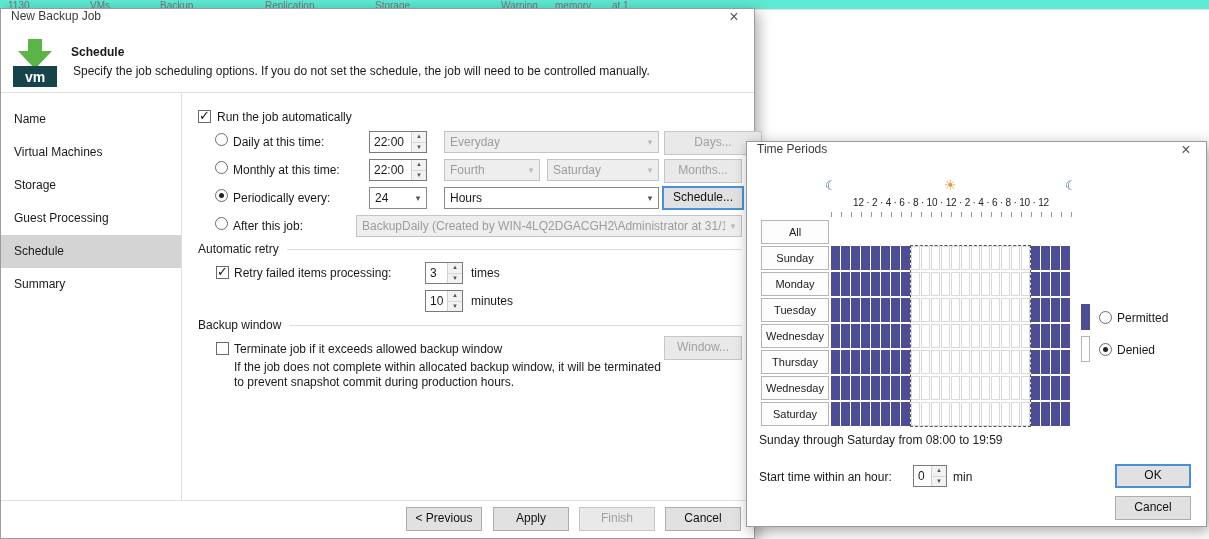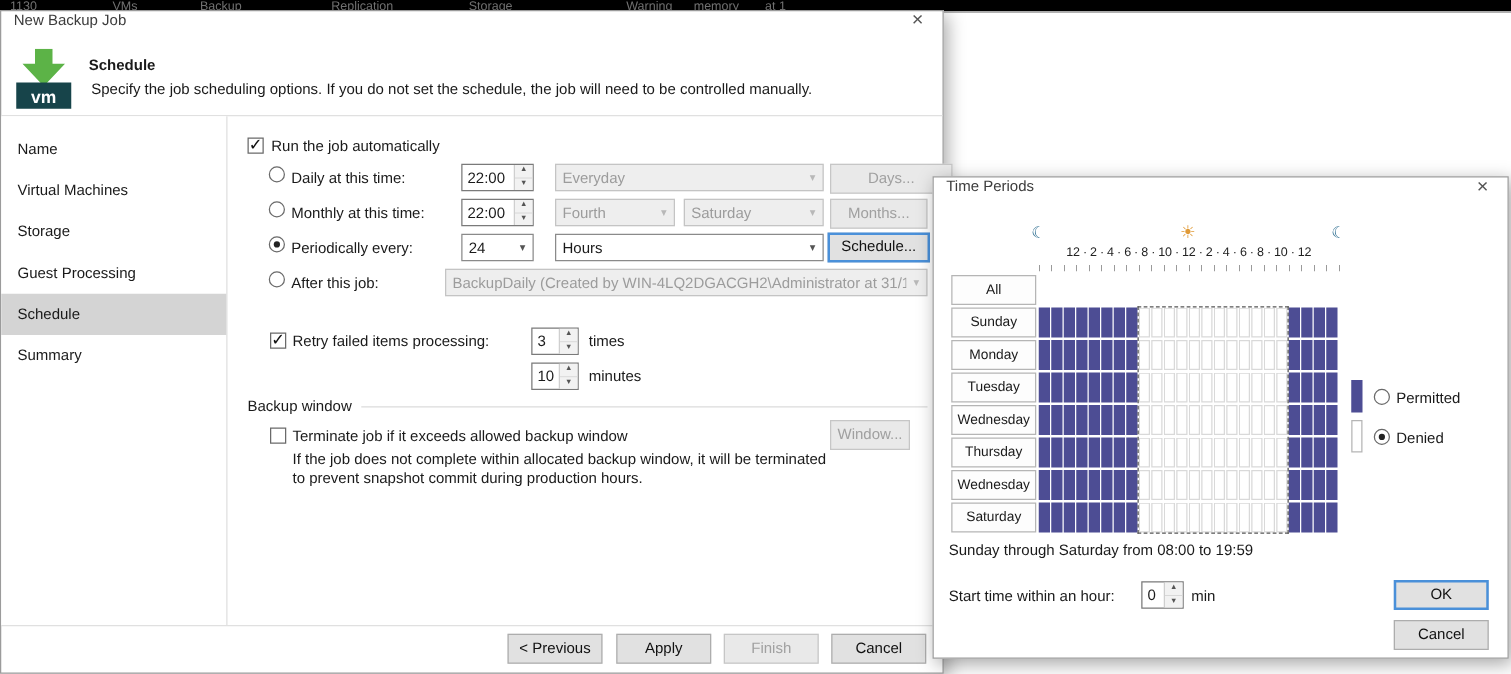--- a/index.html
+++ b/index.html
@@ -14,7 +14,7 @@
   
   .bg-strip {
     position: absolute; top: 0; left: 0; right: 0; height: 10px;
-    background: #000000; border-bottom: 1px solid #e3e3e3;
+    background: #5eead4; border-bottom: 1px solid #e3e3e3;
     overflow: hidden; color: #777; font-size: 10px;
   }
   .bg-strip span { position: absolute; top: 0; white-space: nowrap; }

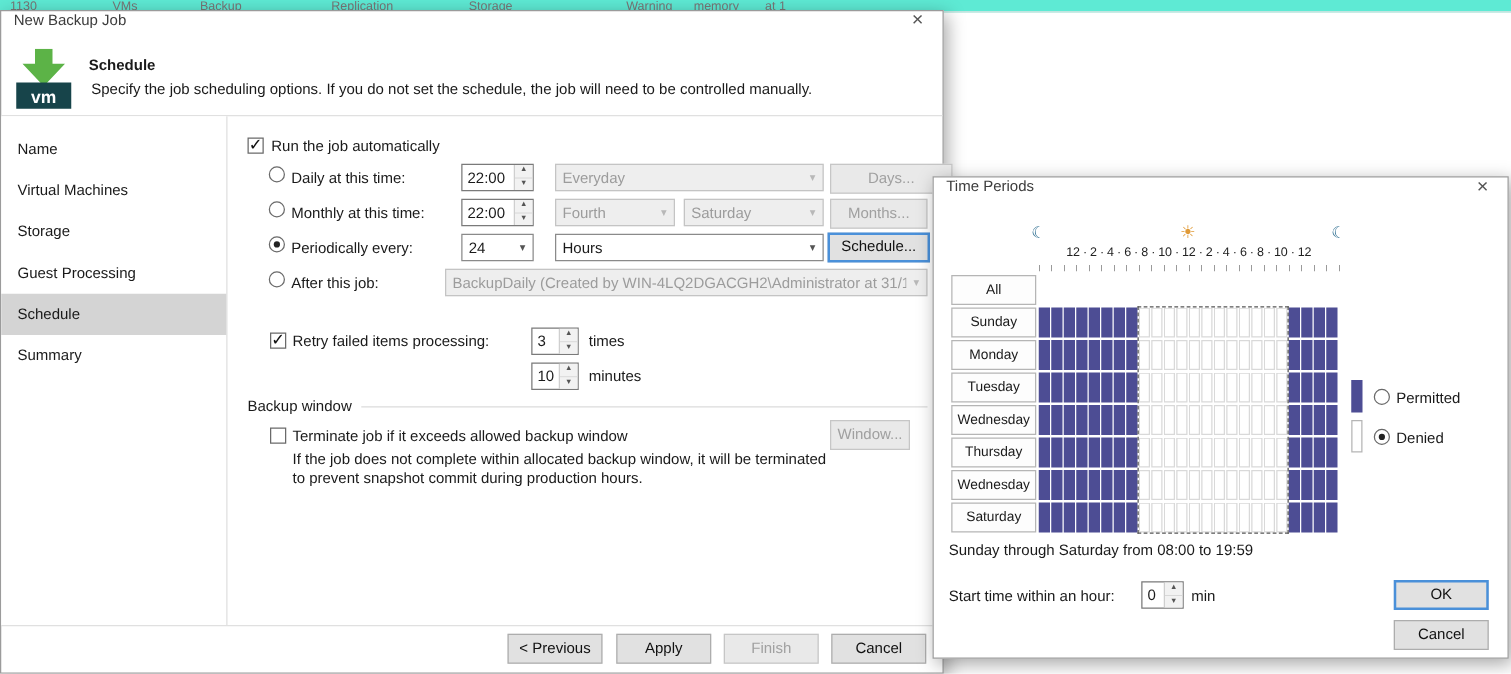--- a/index.html
+++ b/index.html
@@ -237,6 +237,10 @@
       <span class="combo-arrow">▾</span>
     </div>
 
+    <div class="section-hdr" style="left:197px; top:233px;">
+      <span class="txt">Automatic retry</span>
+      <span class="line"></span>
+    </div>
     <div class="cb checked" style="left:215px; top:257px;"></div>
     <div class="lbl" style="left:233px; top:256px;">Retry failed items processing:</div>
     <div class="spin" style="left:424px; top:253px; width:38px;">

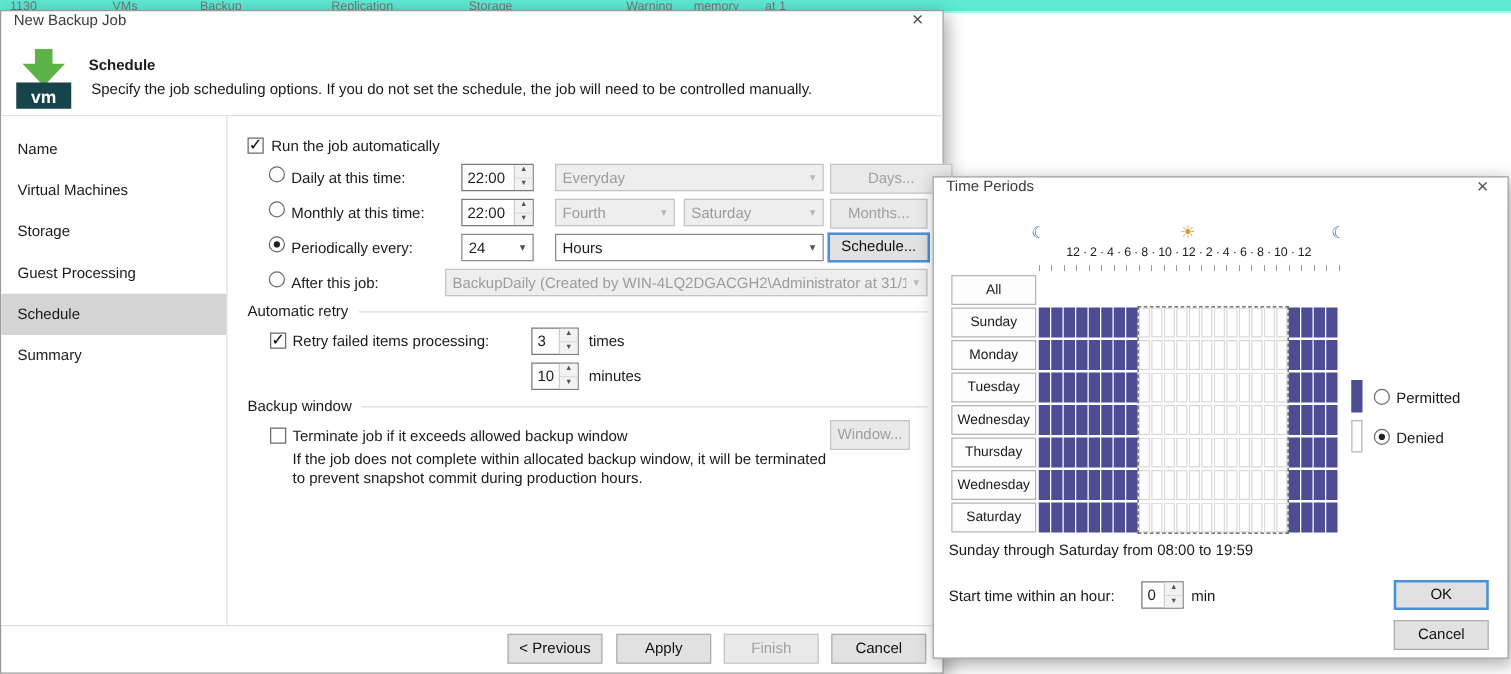--- a/index.html
+++ b/index.html
@@ -267,7 +267,7 @@
     </div>
     <div class="cb" style="left:215px; top:333px;"></div>
     <div class="lbl" style="left:233px; top:332px;">Terminate job if it exceeds allowed backup window</div>
-    <div class="btn disabled" style="left:663px; top:327px; width:64px;">Window...</div>
+    <div class="btn disabled" style="left:663px; top:327px; width:78px;">Window...</div>
     <div class="help-text" style="left:233px; top:351px;">If the job does not complete within allocated backup window, it will be terminated to prevent snapshot commit during production hours.</div>
 
     <div class="wiz-footer">

